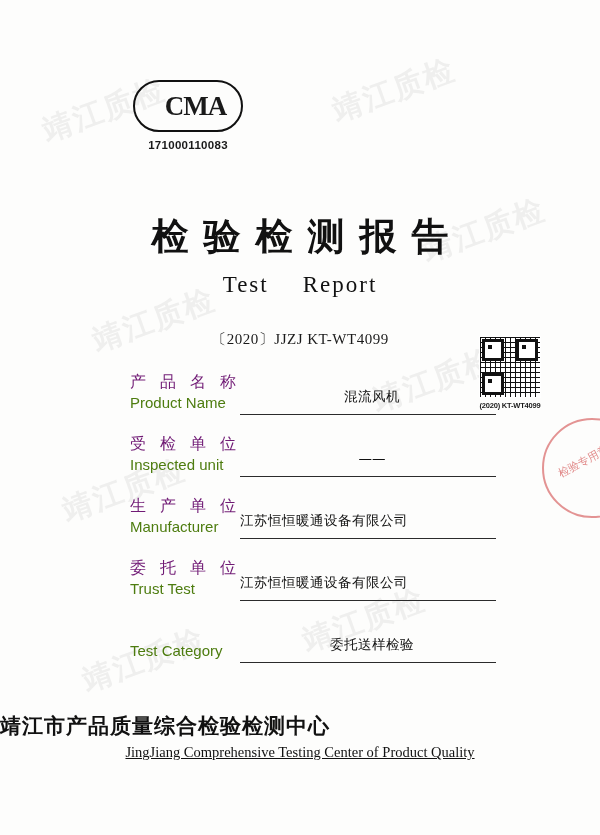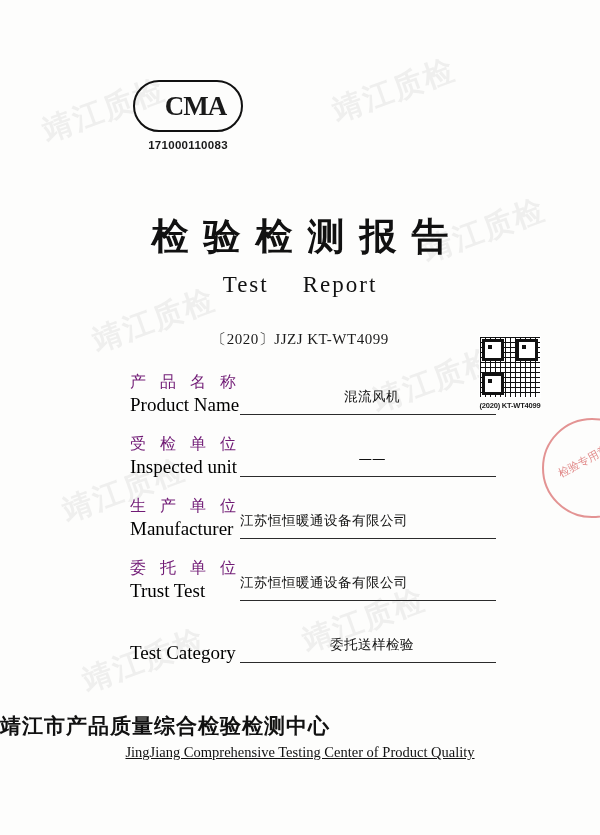--- a/index.html
+++ b/index.html
@@ -212,9 +212,9 @@
     left: 130px;
     top: 28px;
     width: 120px;
-    font-size: 19px;
-    font-family: Liberation Serif, serif;
-    color: #000000;
+    font-size: 15px;
+    font-family: Liberation Sans, sans-serif;
+    color: #4d7c0f;
   }
   .value {
     position: absolute;

